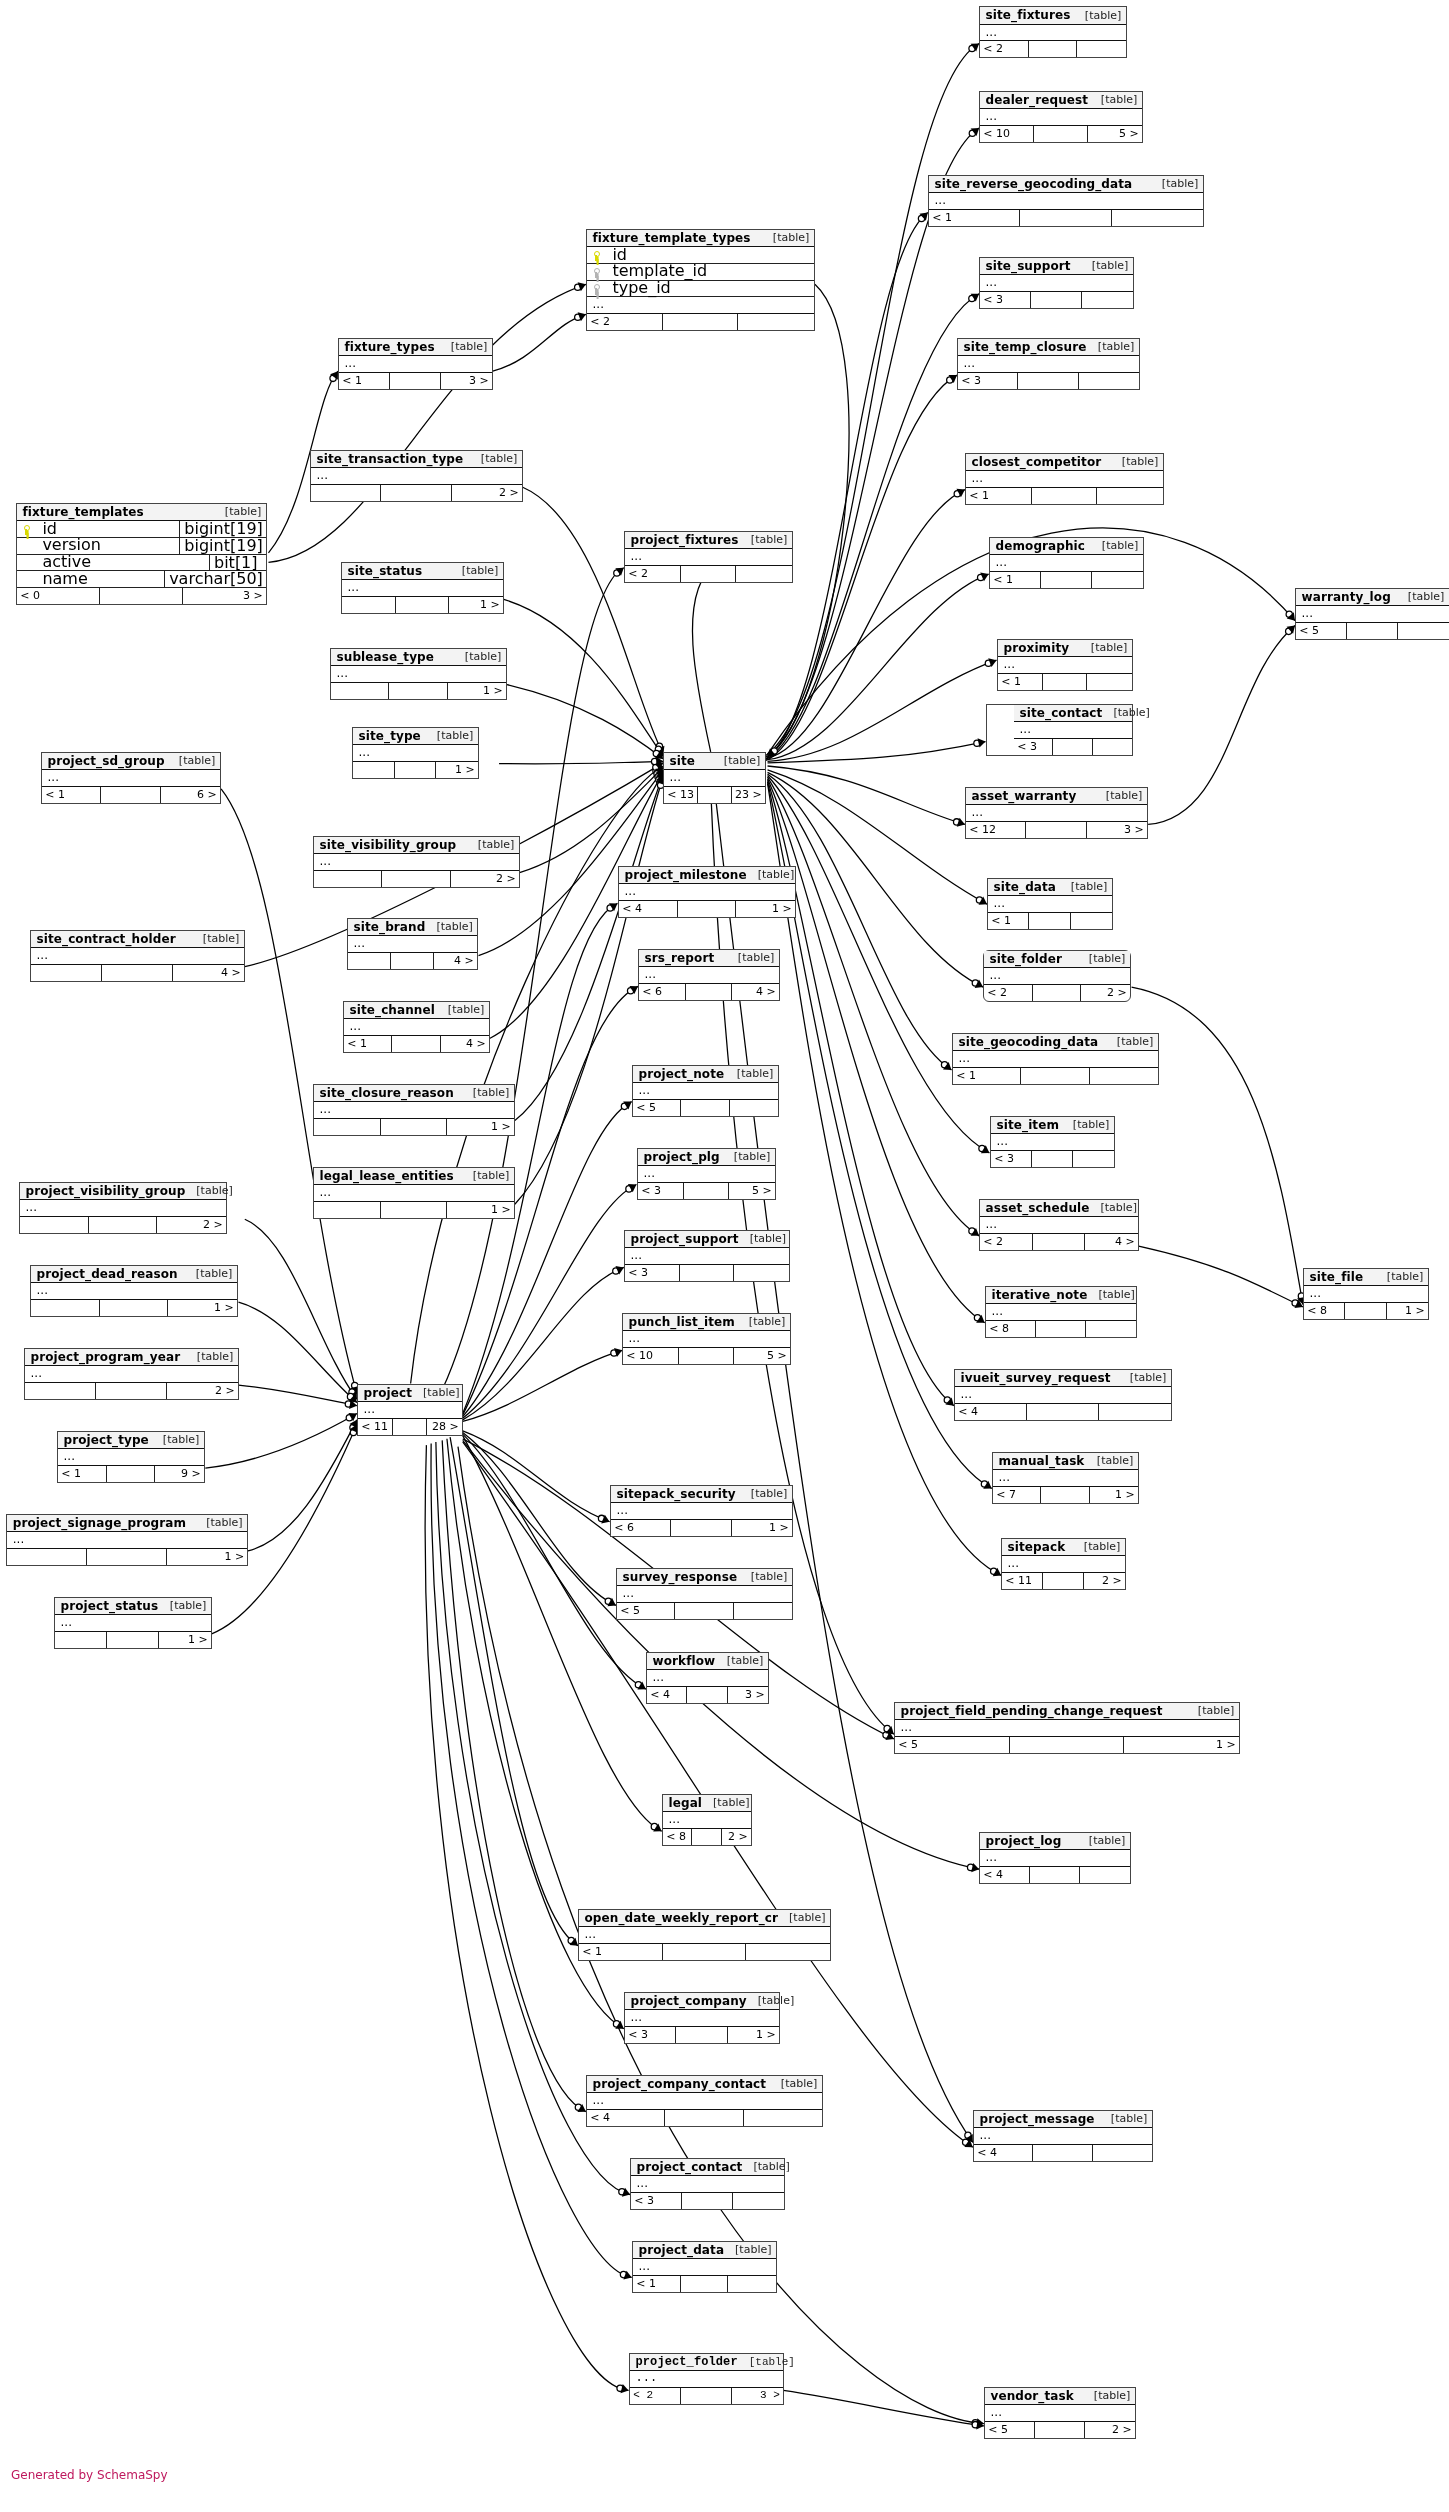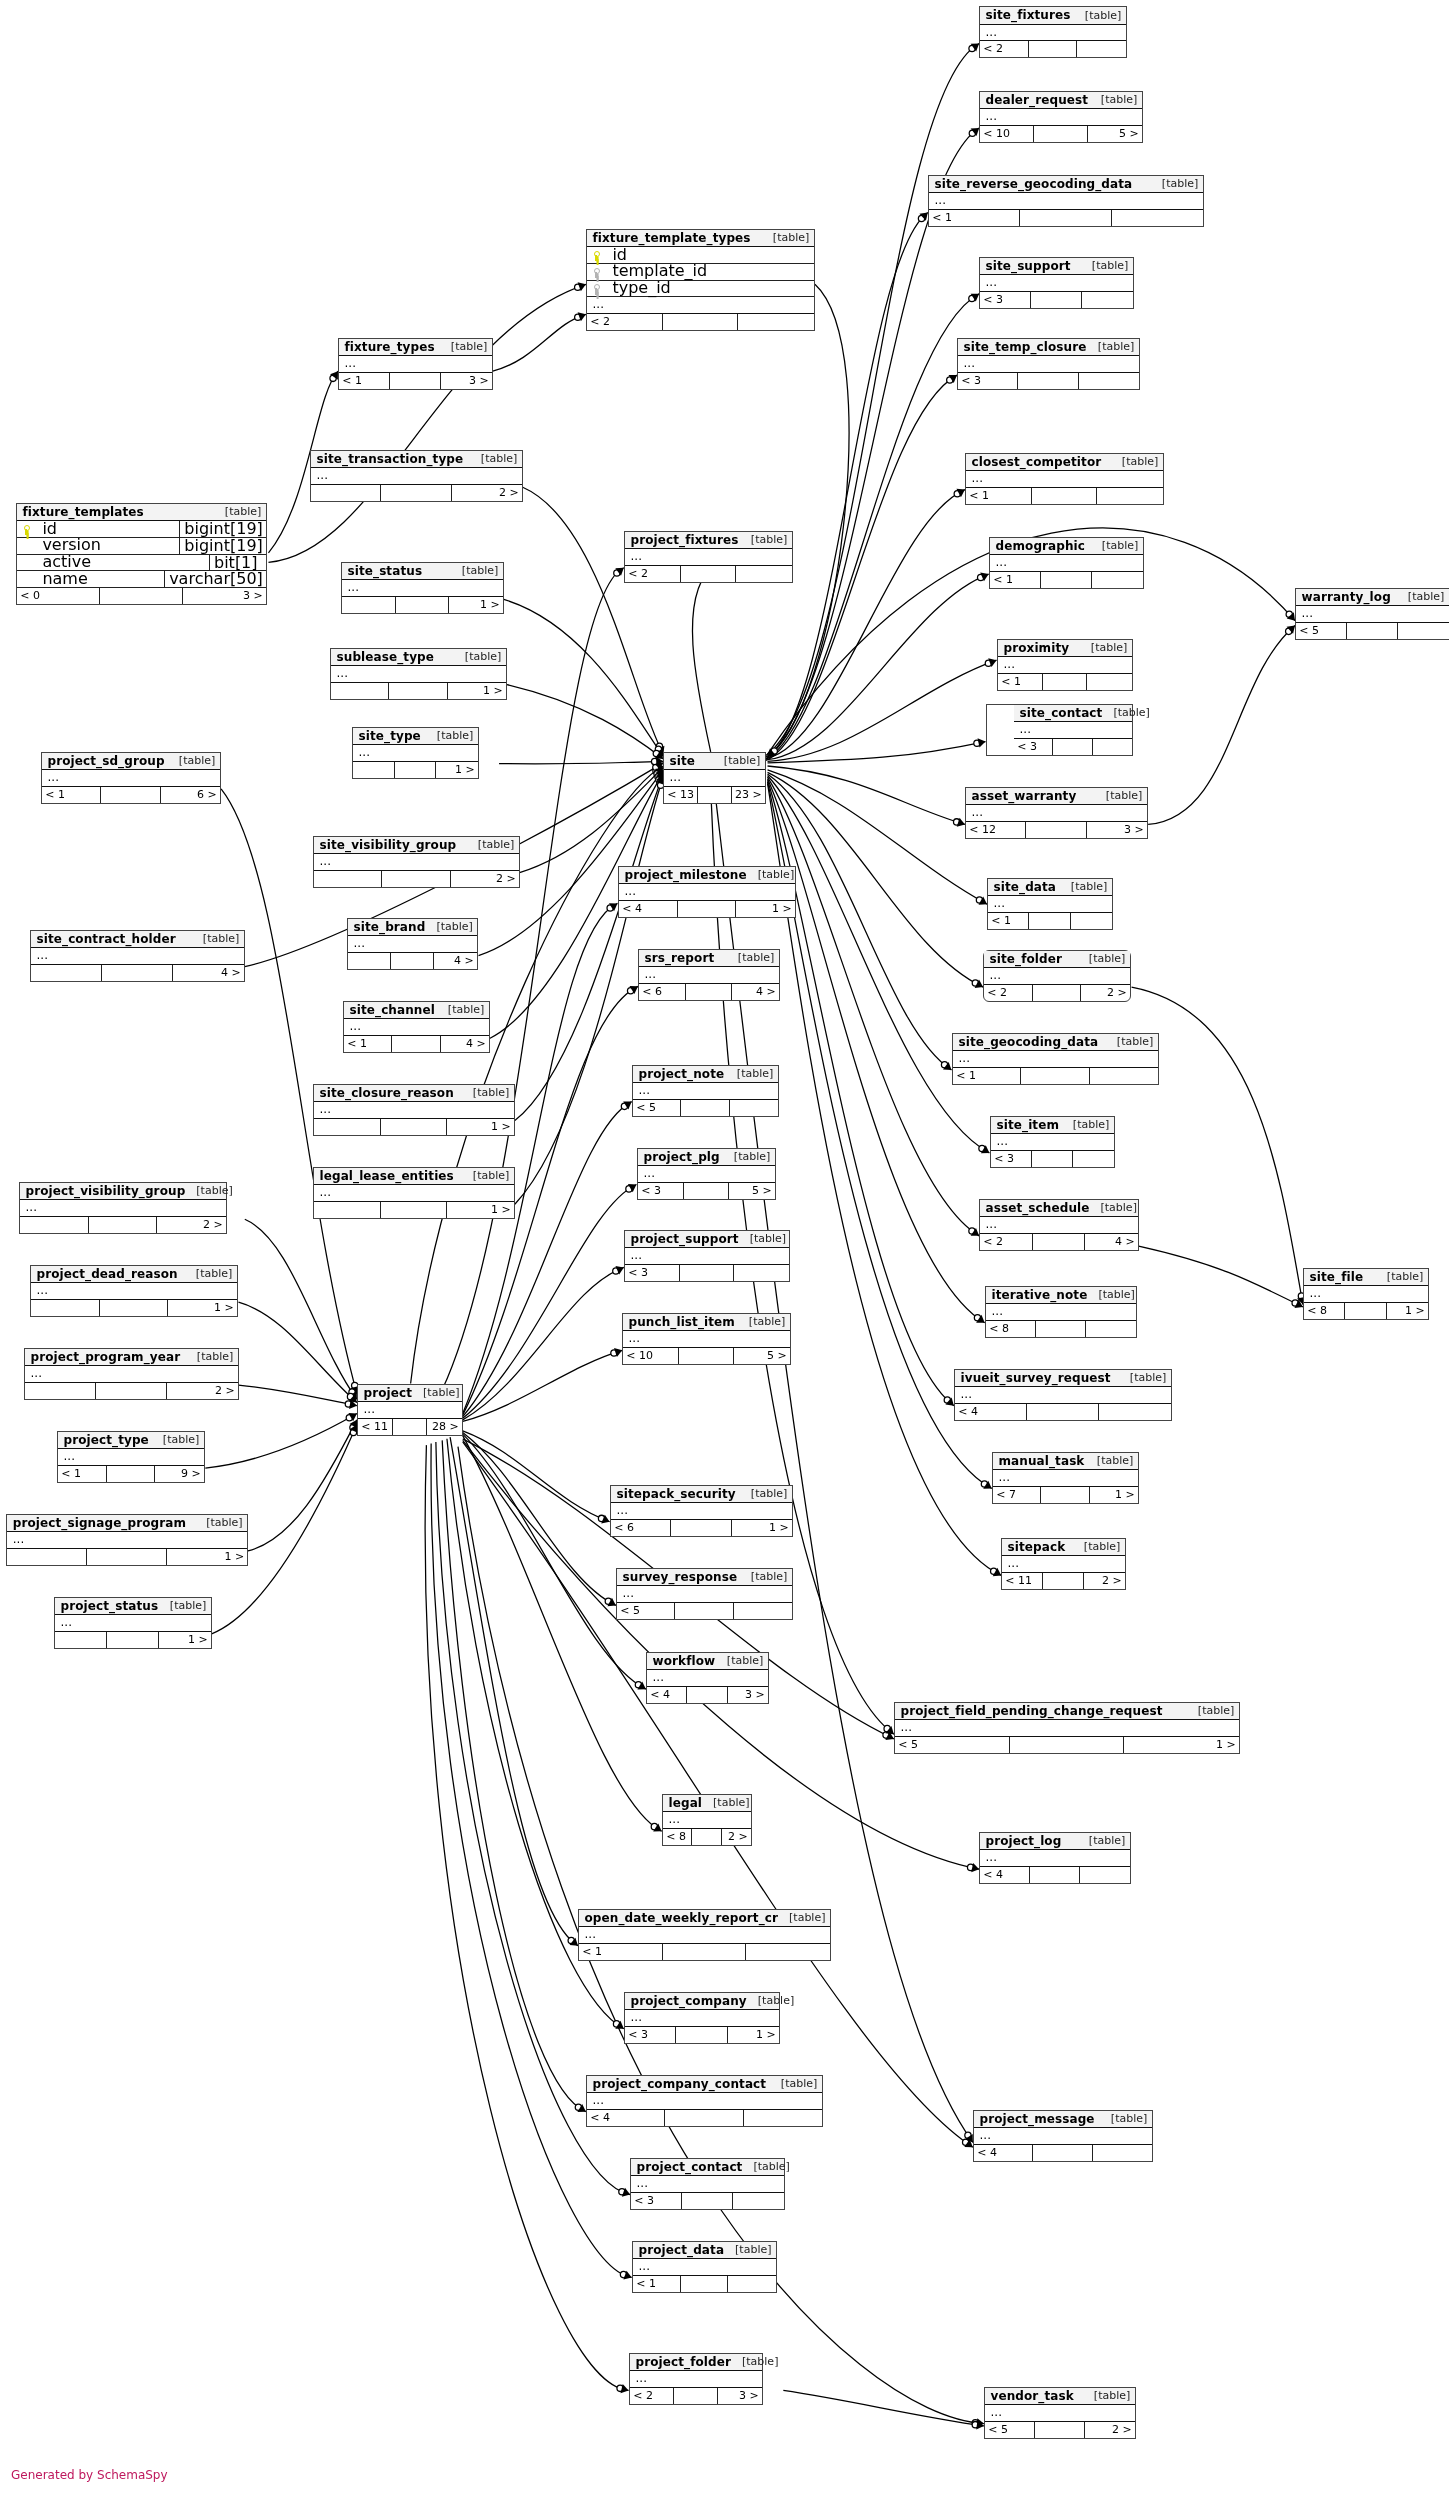--- a/index.html
+++ b/index.html
@@ -1073,7 +1073,7 @@
         <div class="fc"></div>
       </div>
     </div>
-    <div class="table" style="left: 629px; top: 2353px; width: 134px;">
+    <div class="table" style="left: 629px; top: 2353px; width: 155px; font-family: Liberation Mono, monospace;">
       <div class="thead">
         <span class="tname">project_folder</span>
         <span class="ttag">[table]</span>

